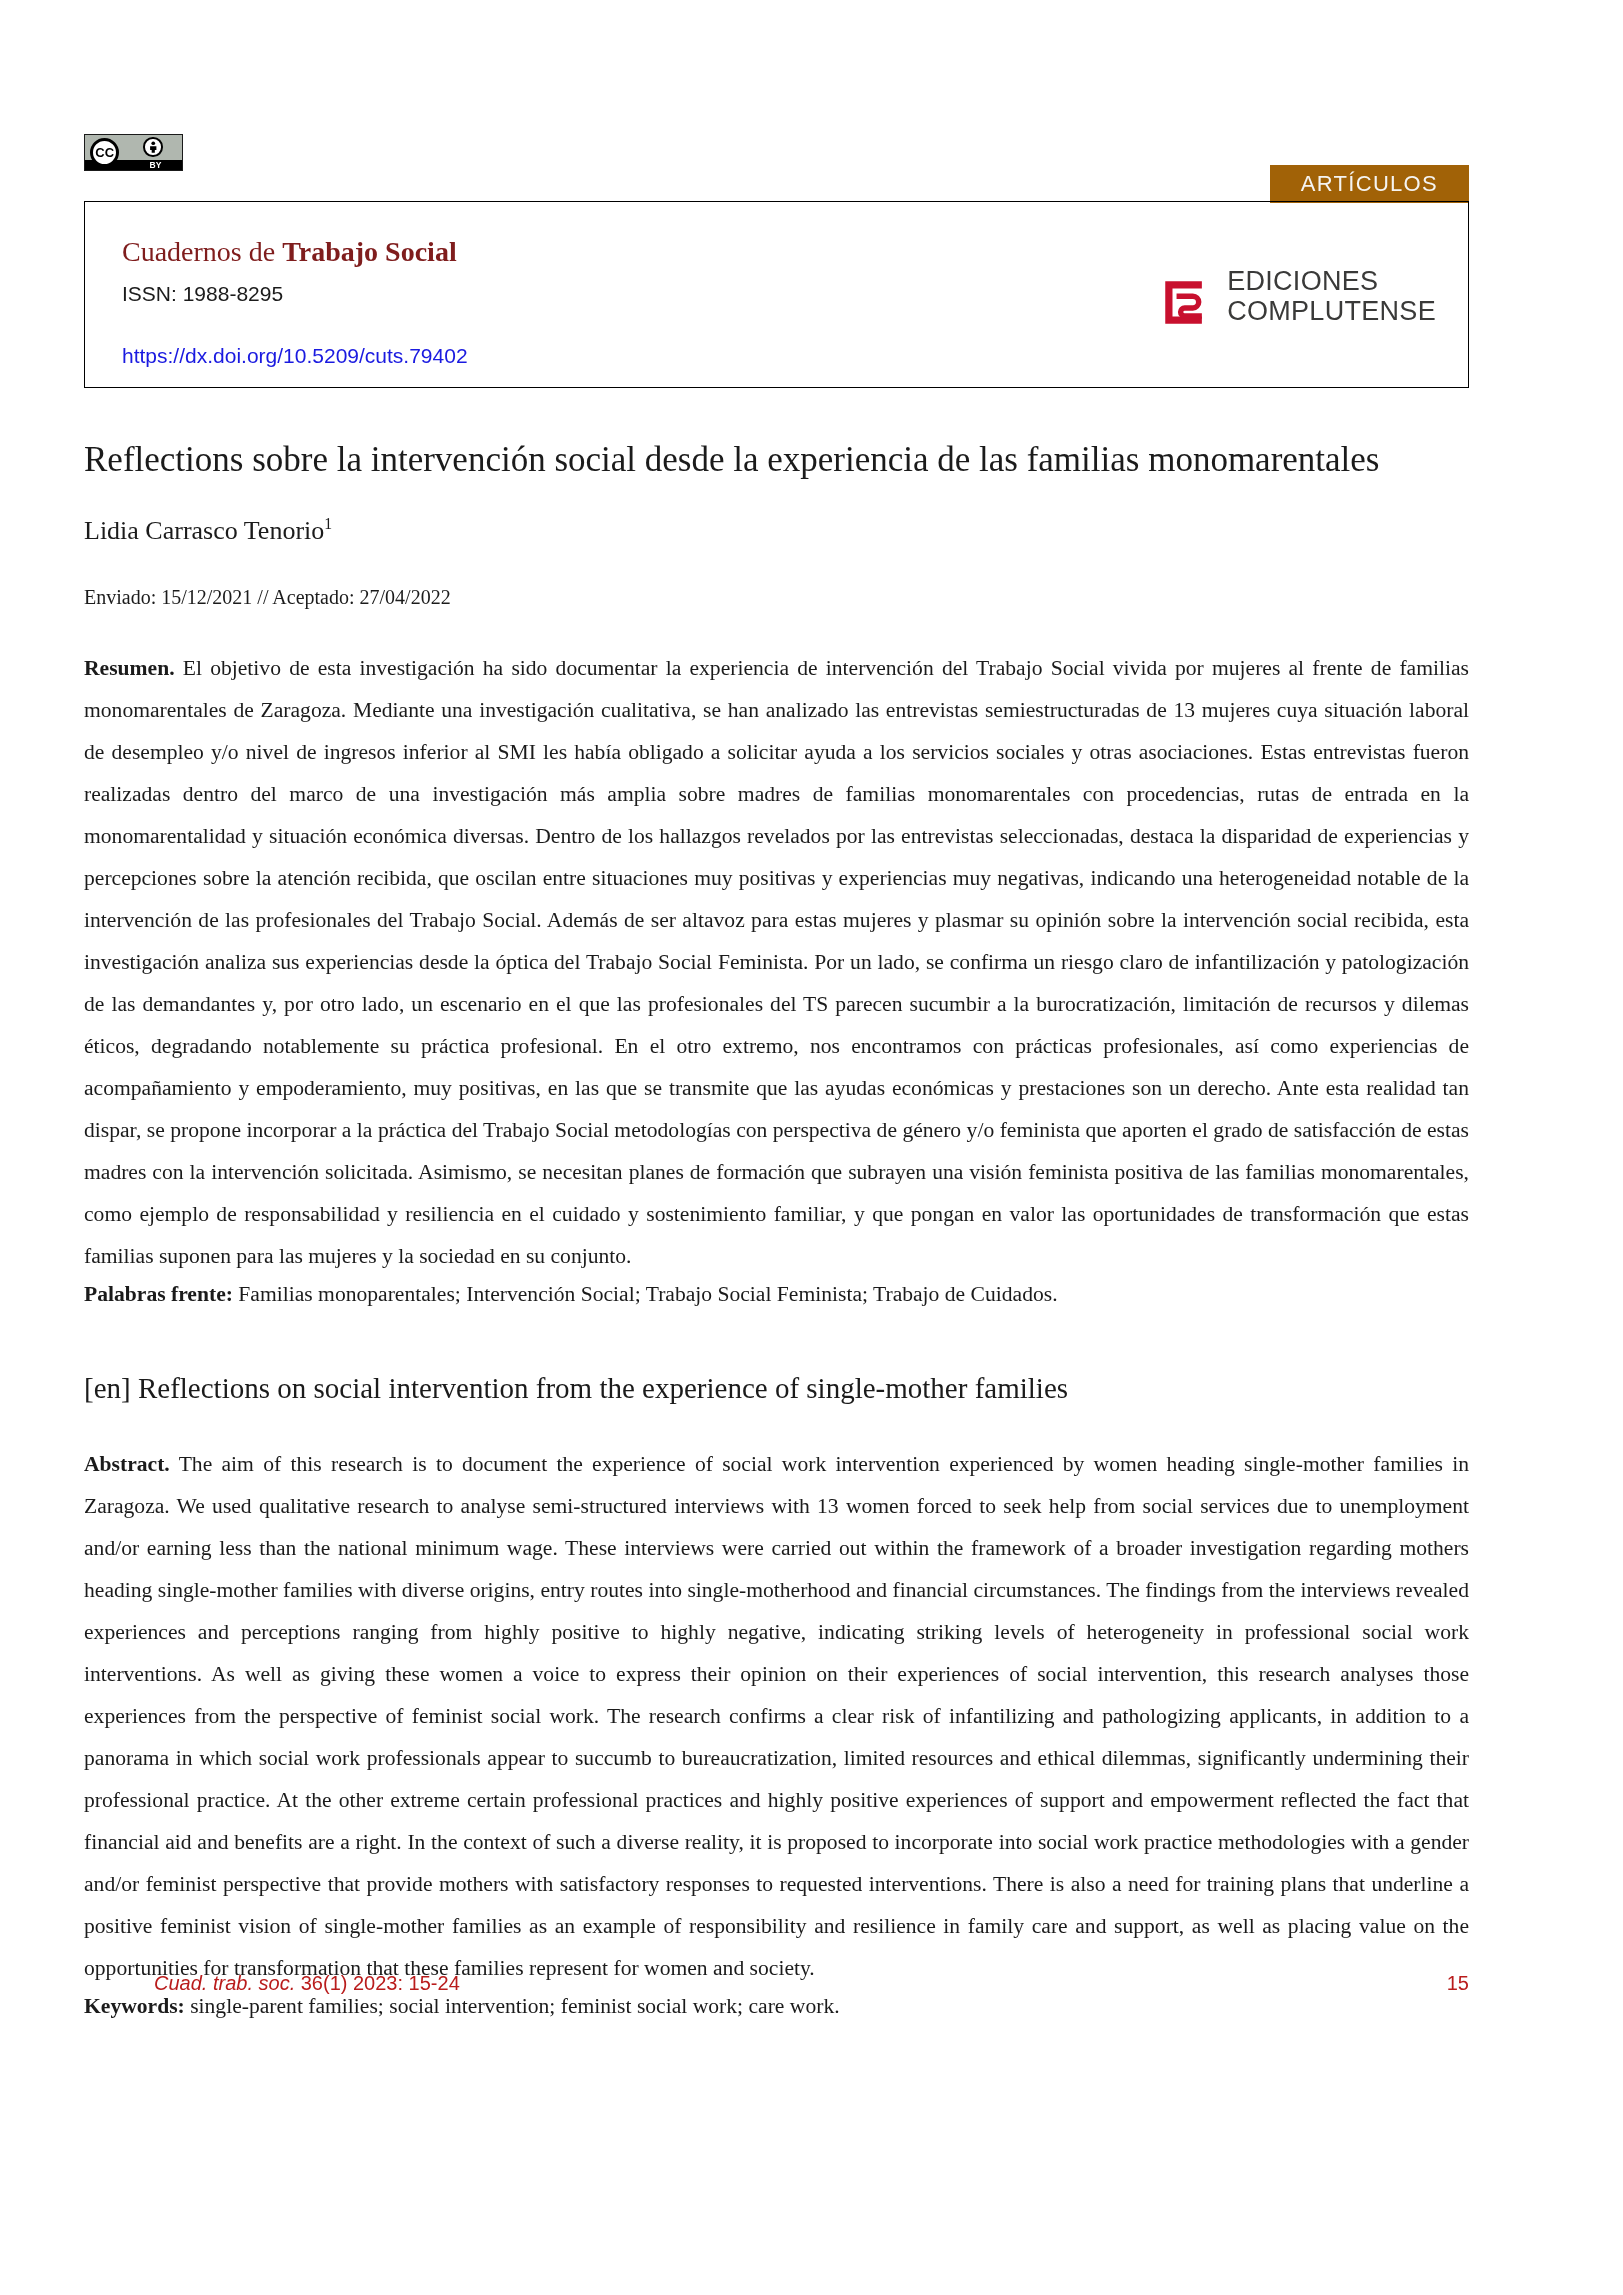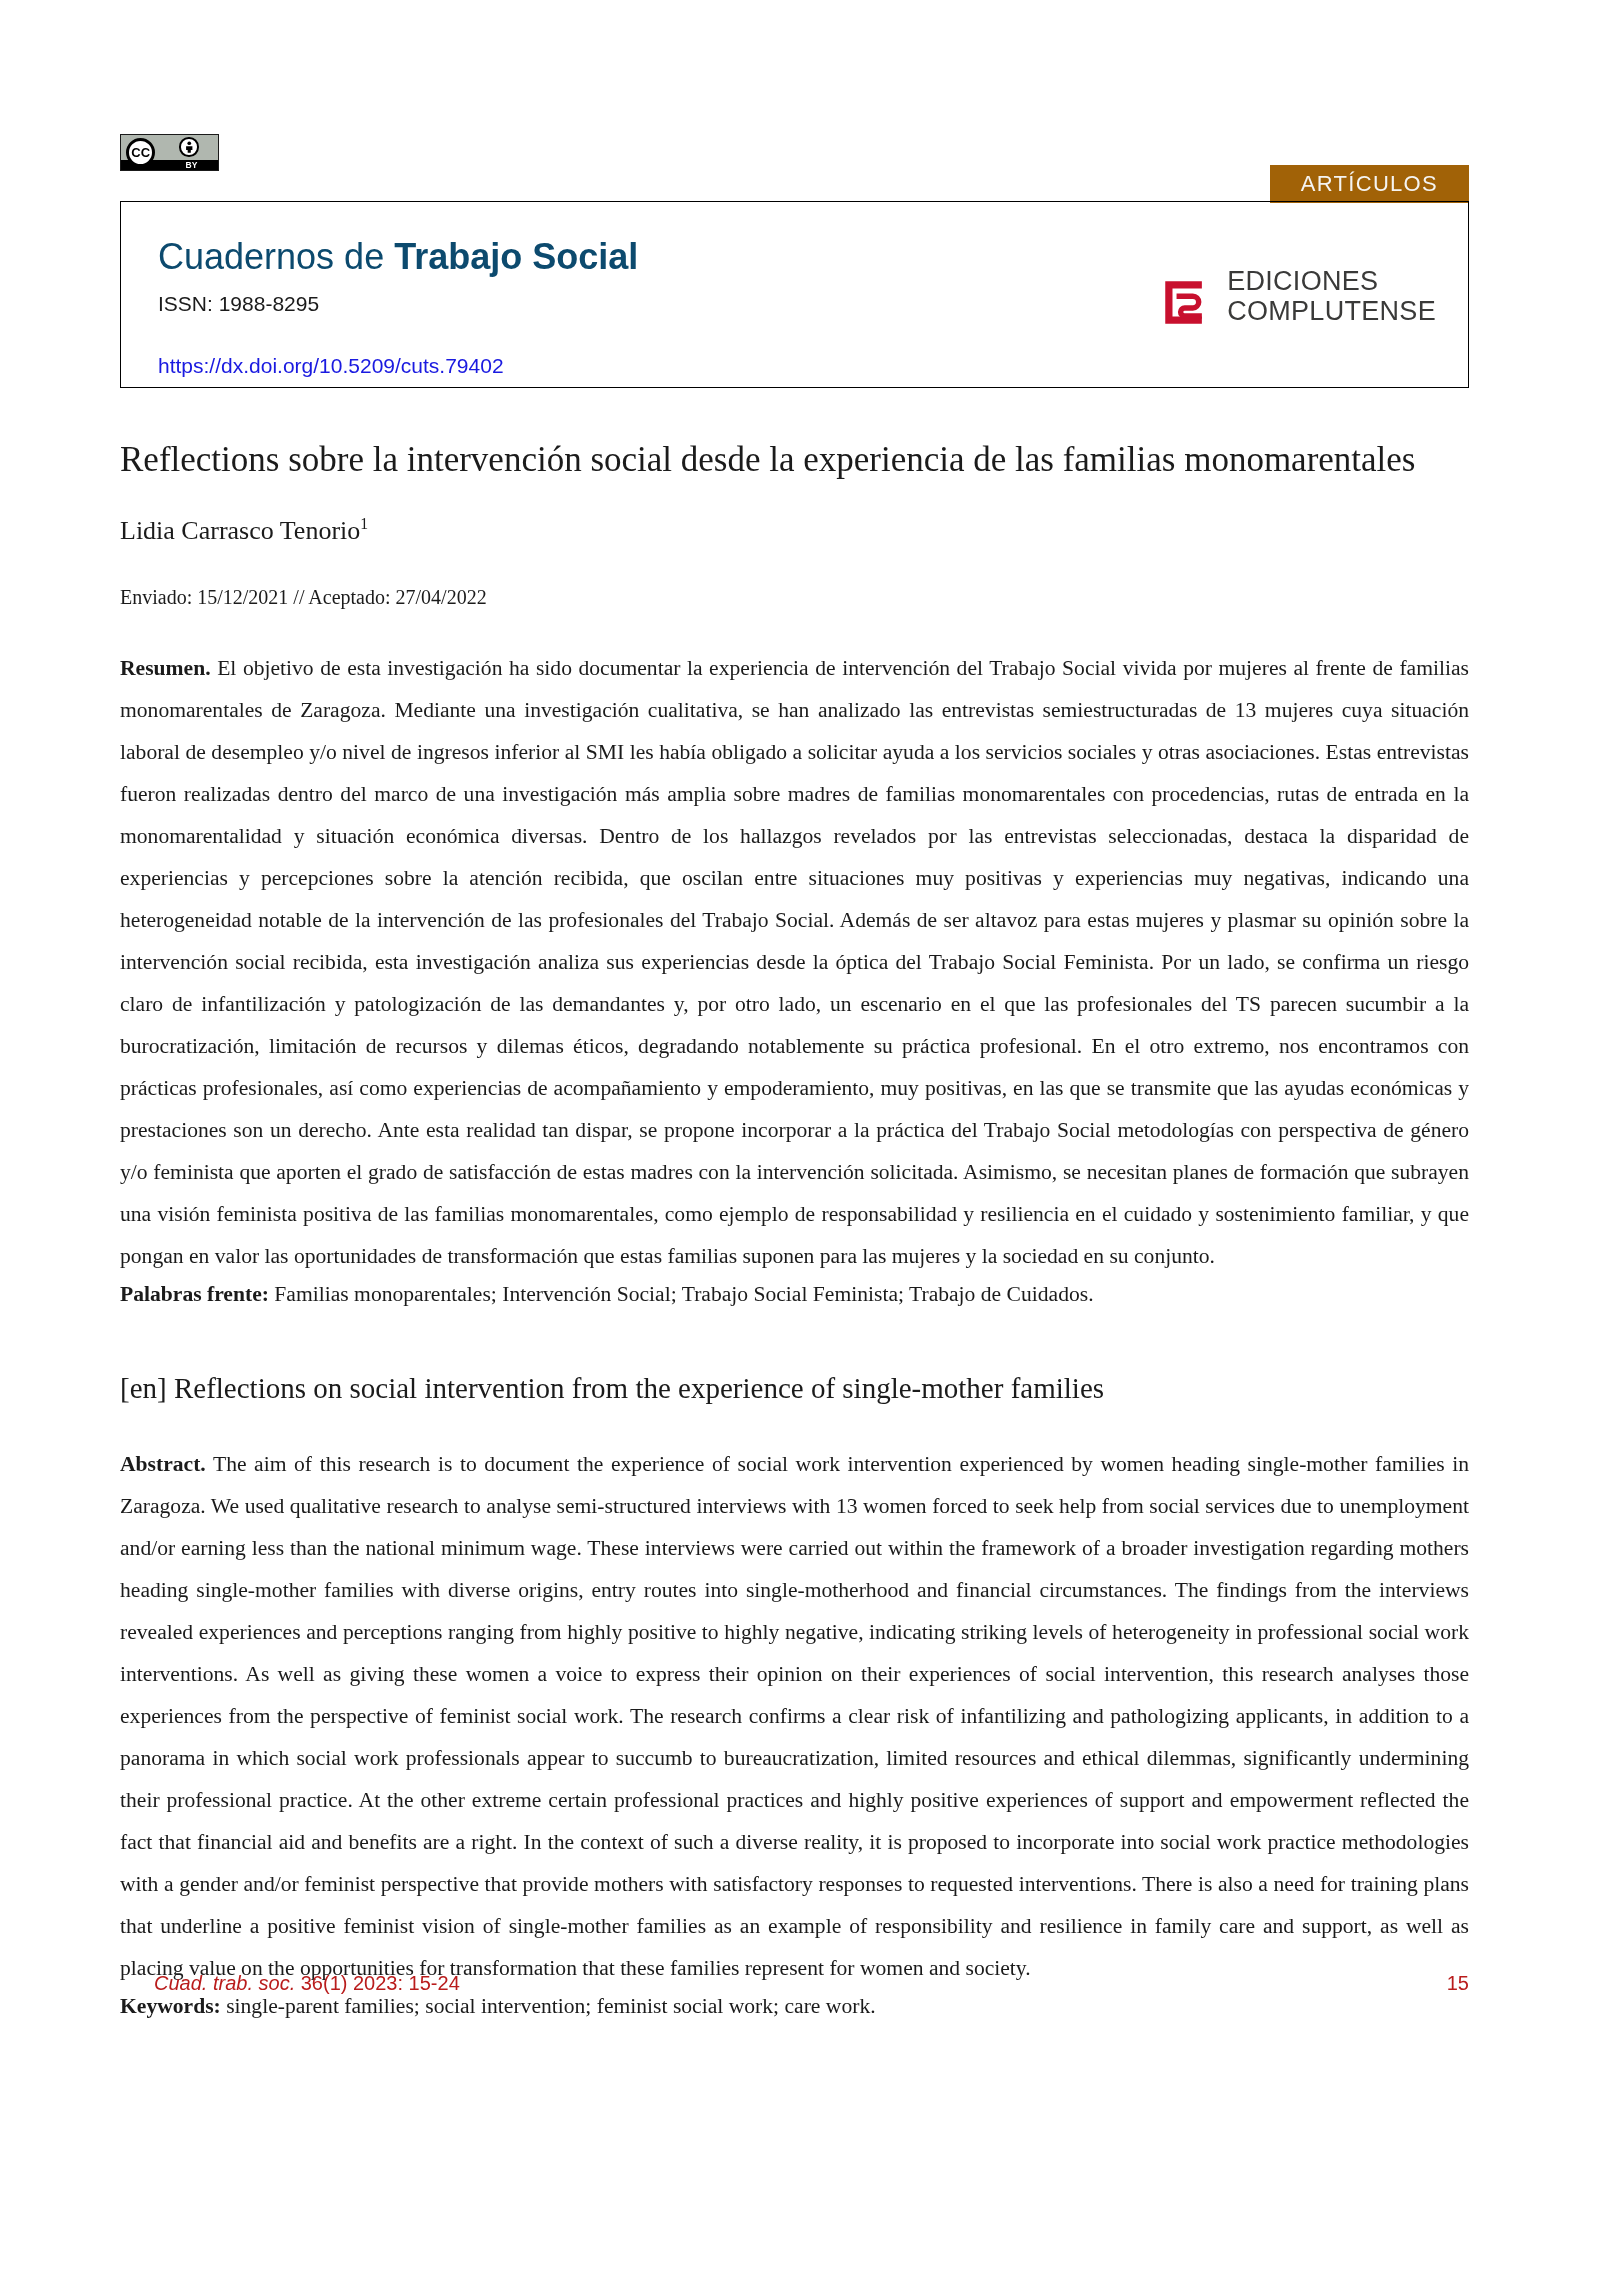--- a/index.html
+++ b/index.html
@@ -15,7 +15,7 @@
     height: 2055px;
     margin: 0 auto;
     background: #ffffff;
-    padding: 134px 154px 0 120px;
+    padding: 134px 154px 0 84px;
     overflow: hidden;
   }
   a { text-decoration: none; }

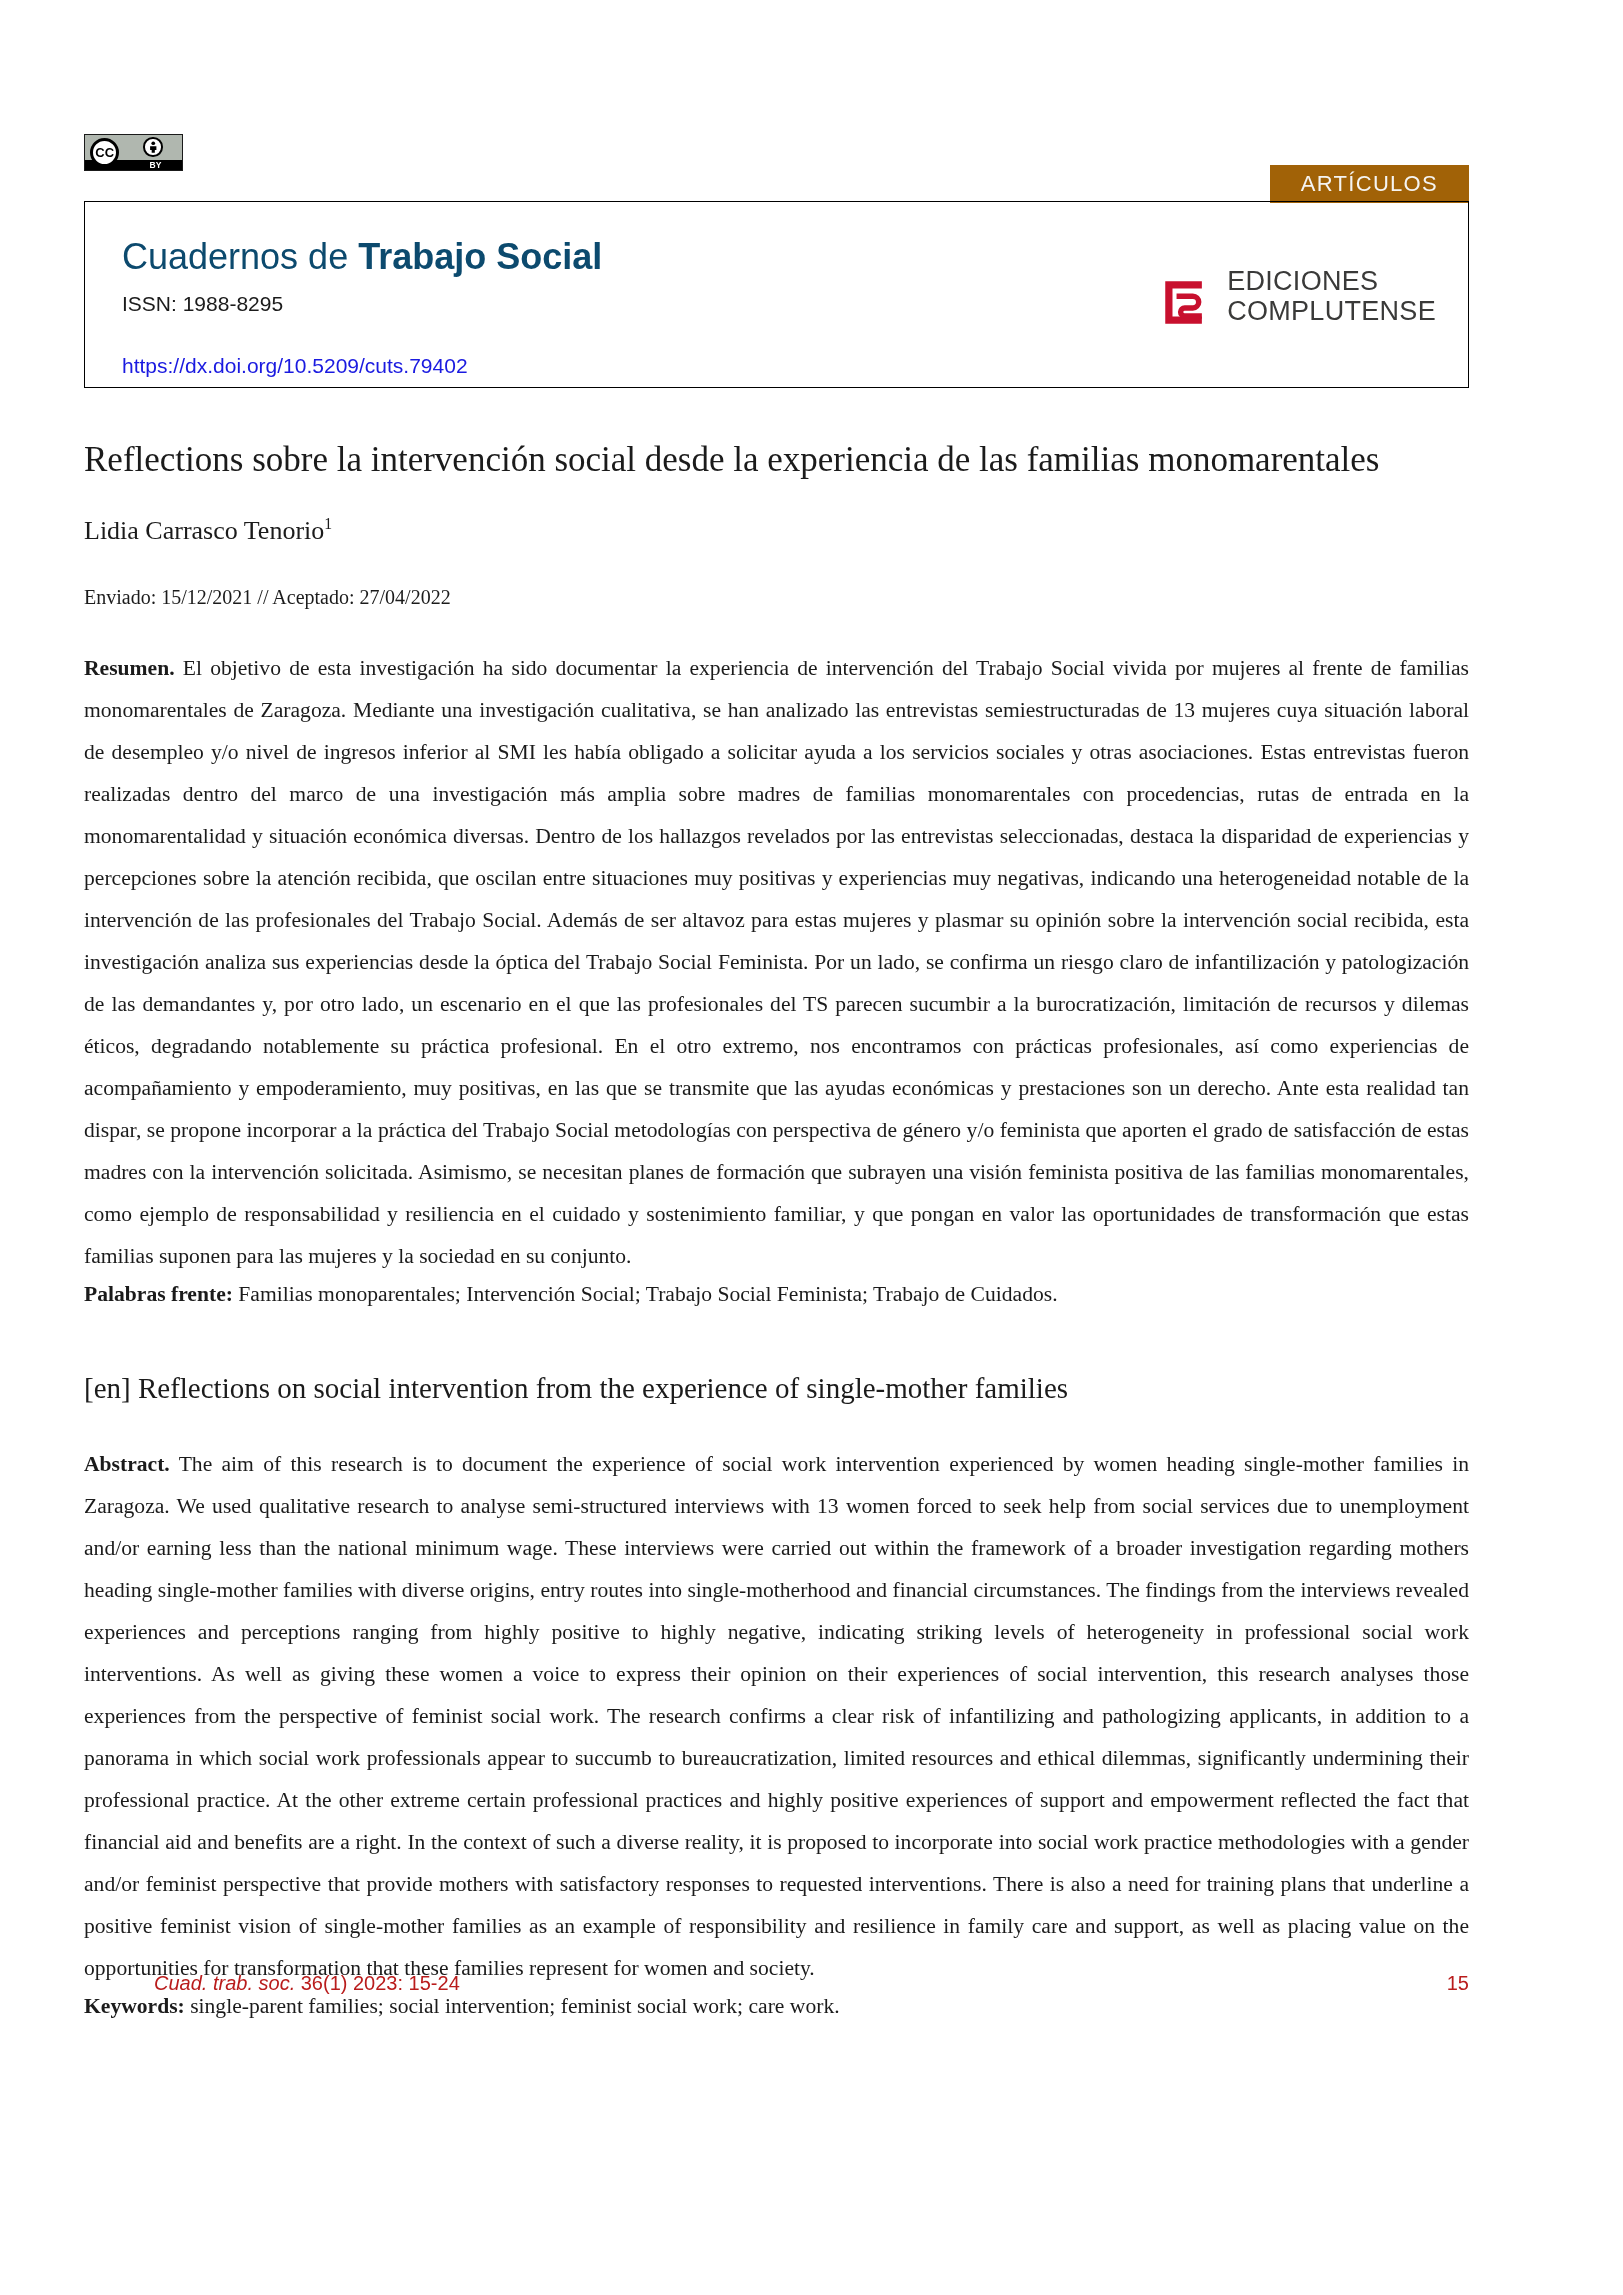--- a/index.html
+++ b/index.html
@@ -95,9 +95,9 @@
     padding: 34px 39px 0 37px;
   }
   .journal-line {
-    font-family: Liberation Sans, sans-serif;
-    font-size: 36px;
-    color: #0c4a6e;
+    font-family: Liberation Serif, serif;
+    font-size: 28px;
+    color: #7f1d1d;
   }
   .journal-line b { font-weight: bold; }
   .issn-line {

